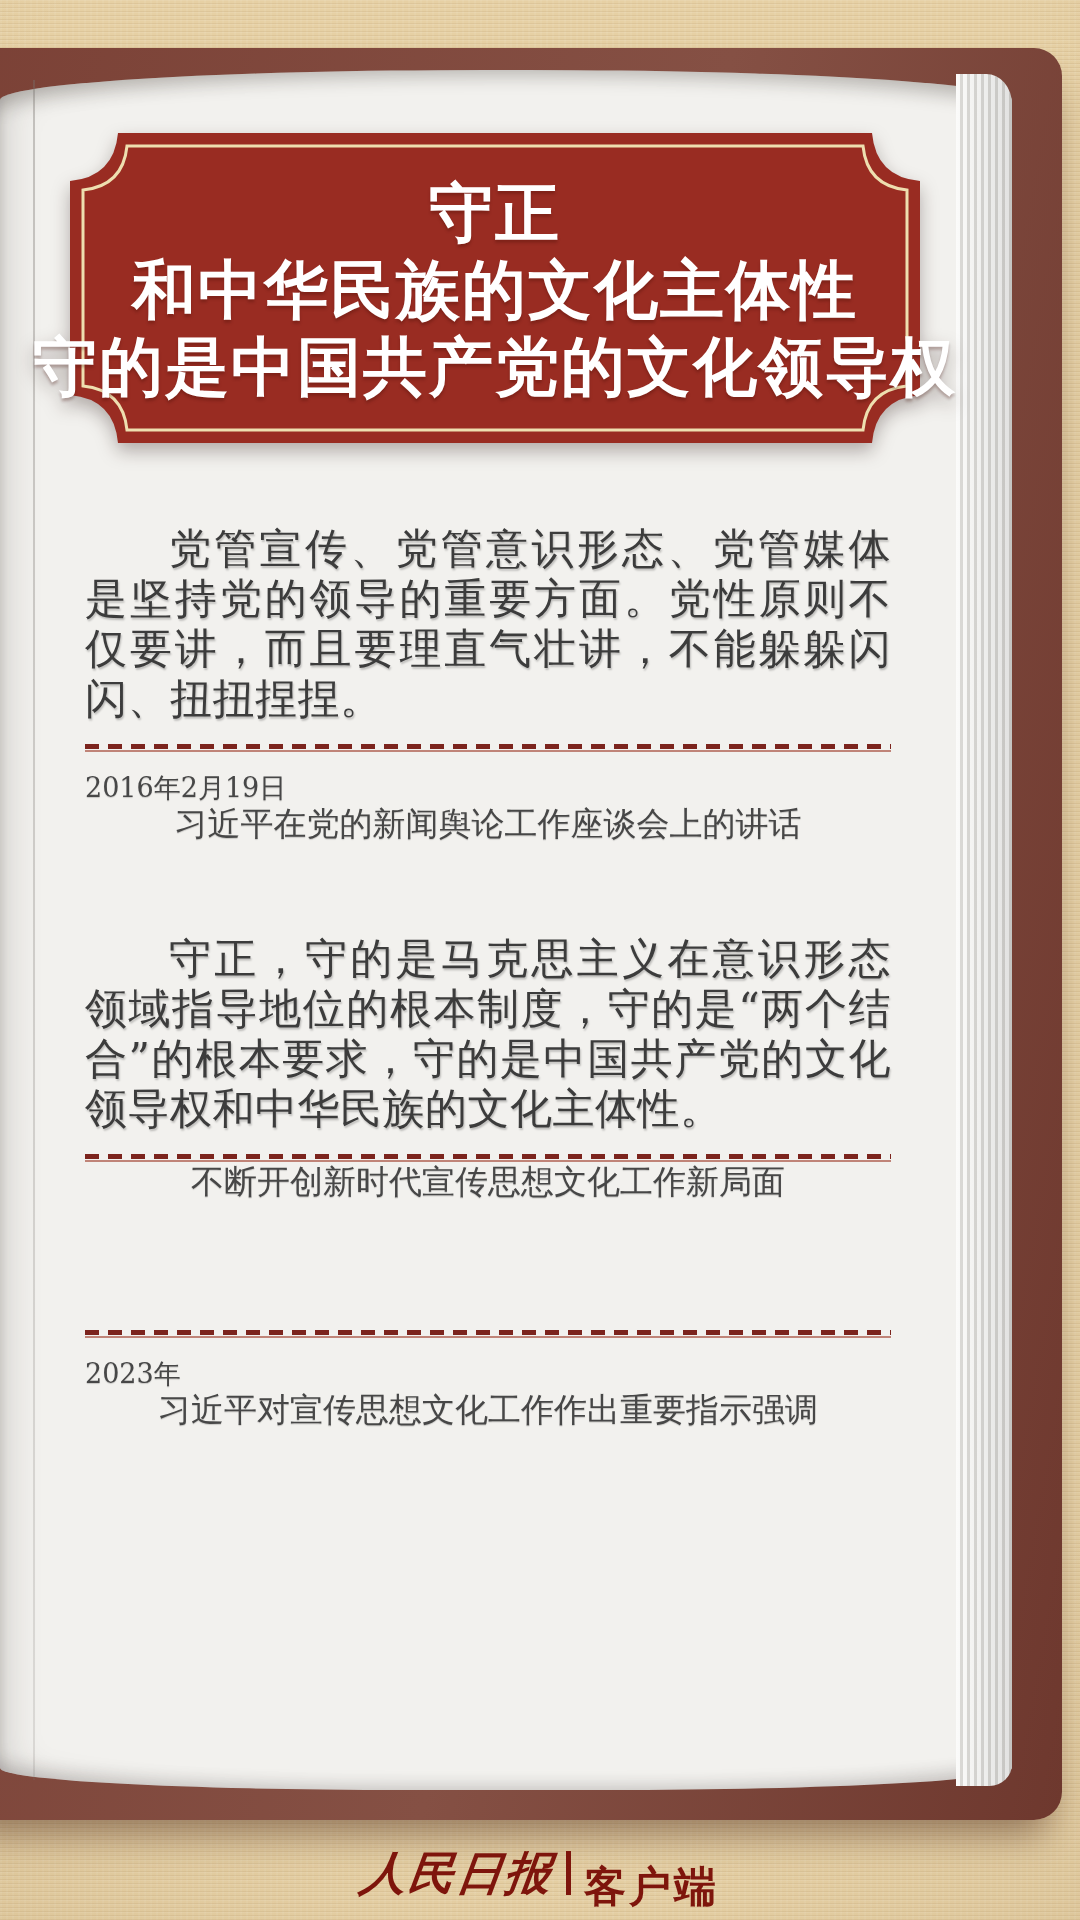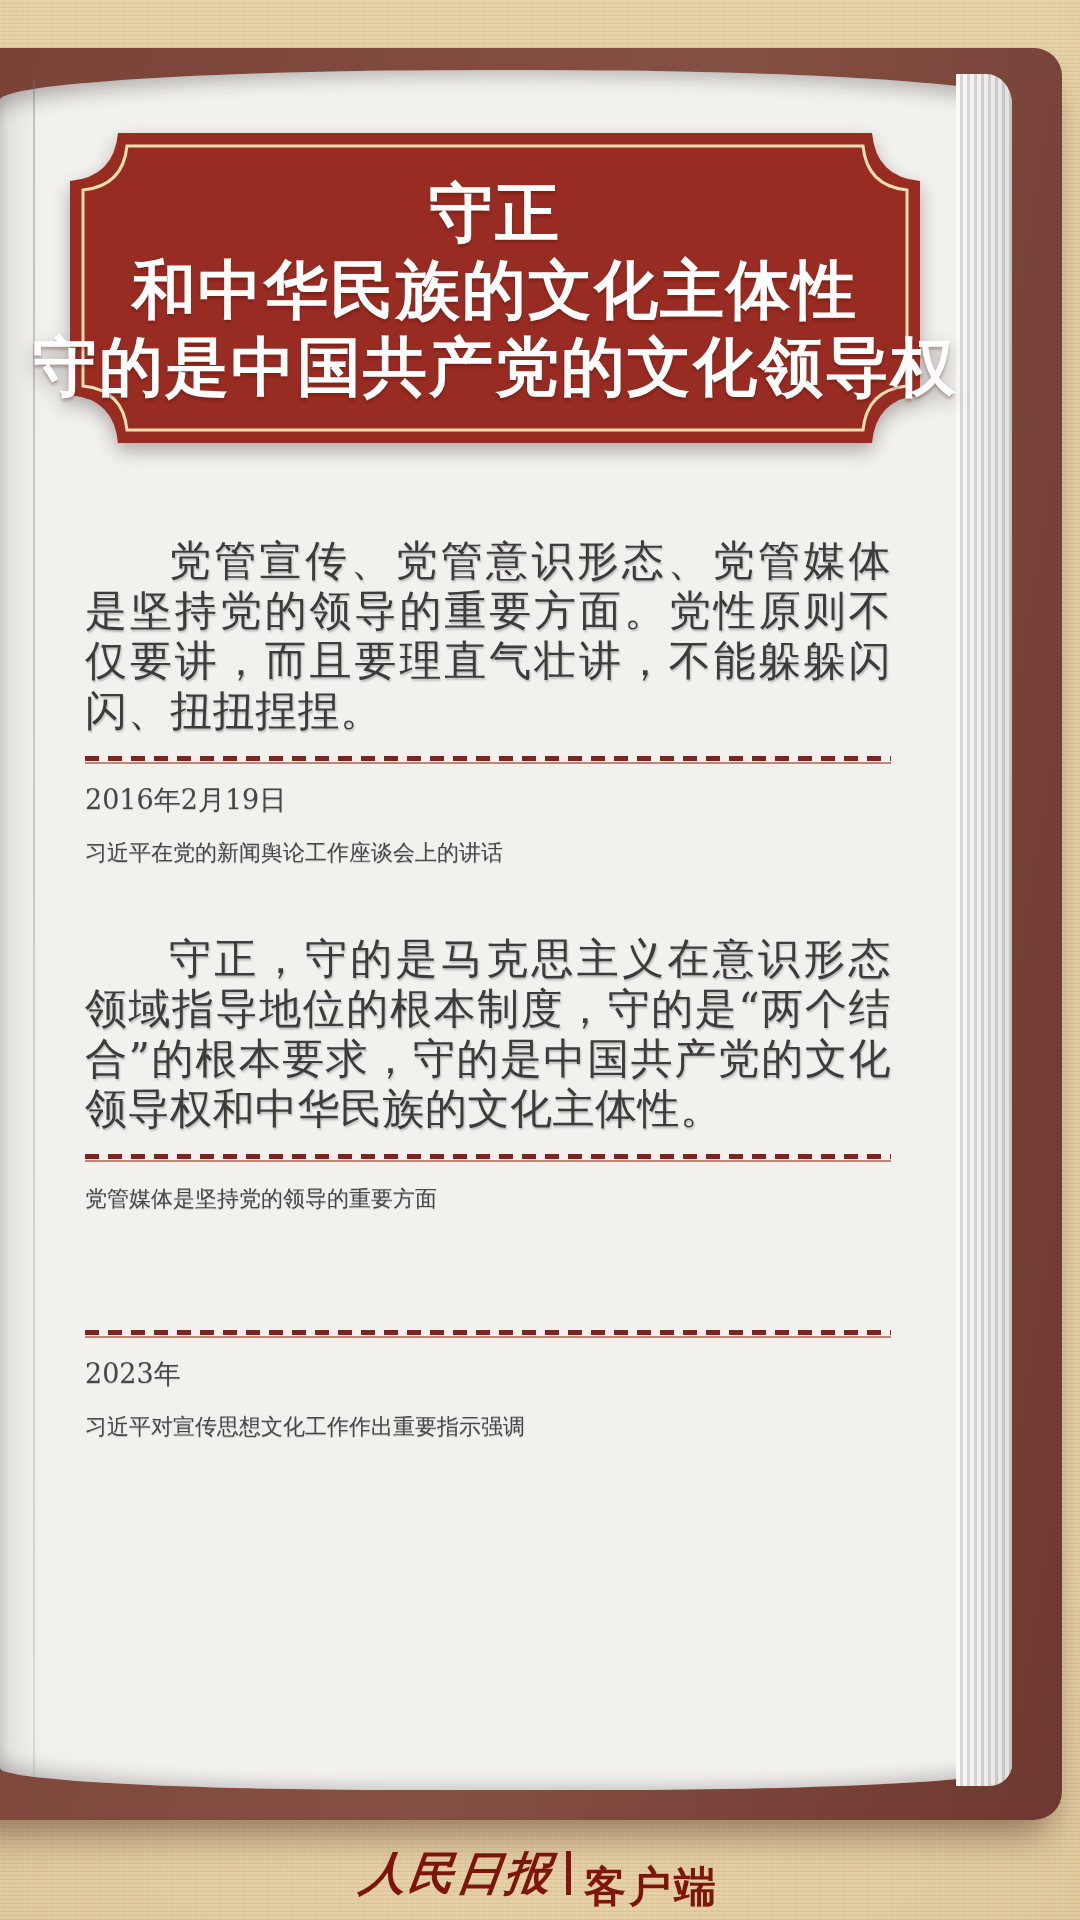--- a/index.html
+++ b/index.html
@@ -49,7 +49,7 @@
   }
   .banner-line{font-size:64px;line-height:77px;letter-spacing:2px;white-space:nowrap;}
   .sec{position:absolute;left:85px;width:806px;}
-  .sec-1{top:536px;}
+  .sec-1{top:524px;}
   .sec-2{top:934px;}
   .sec-3{top:1310px;}
   .quote{

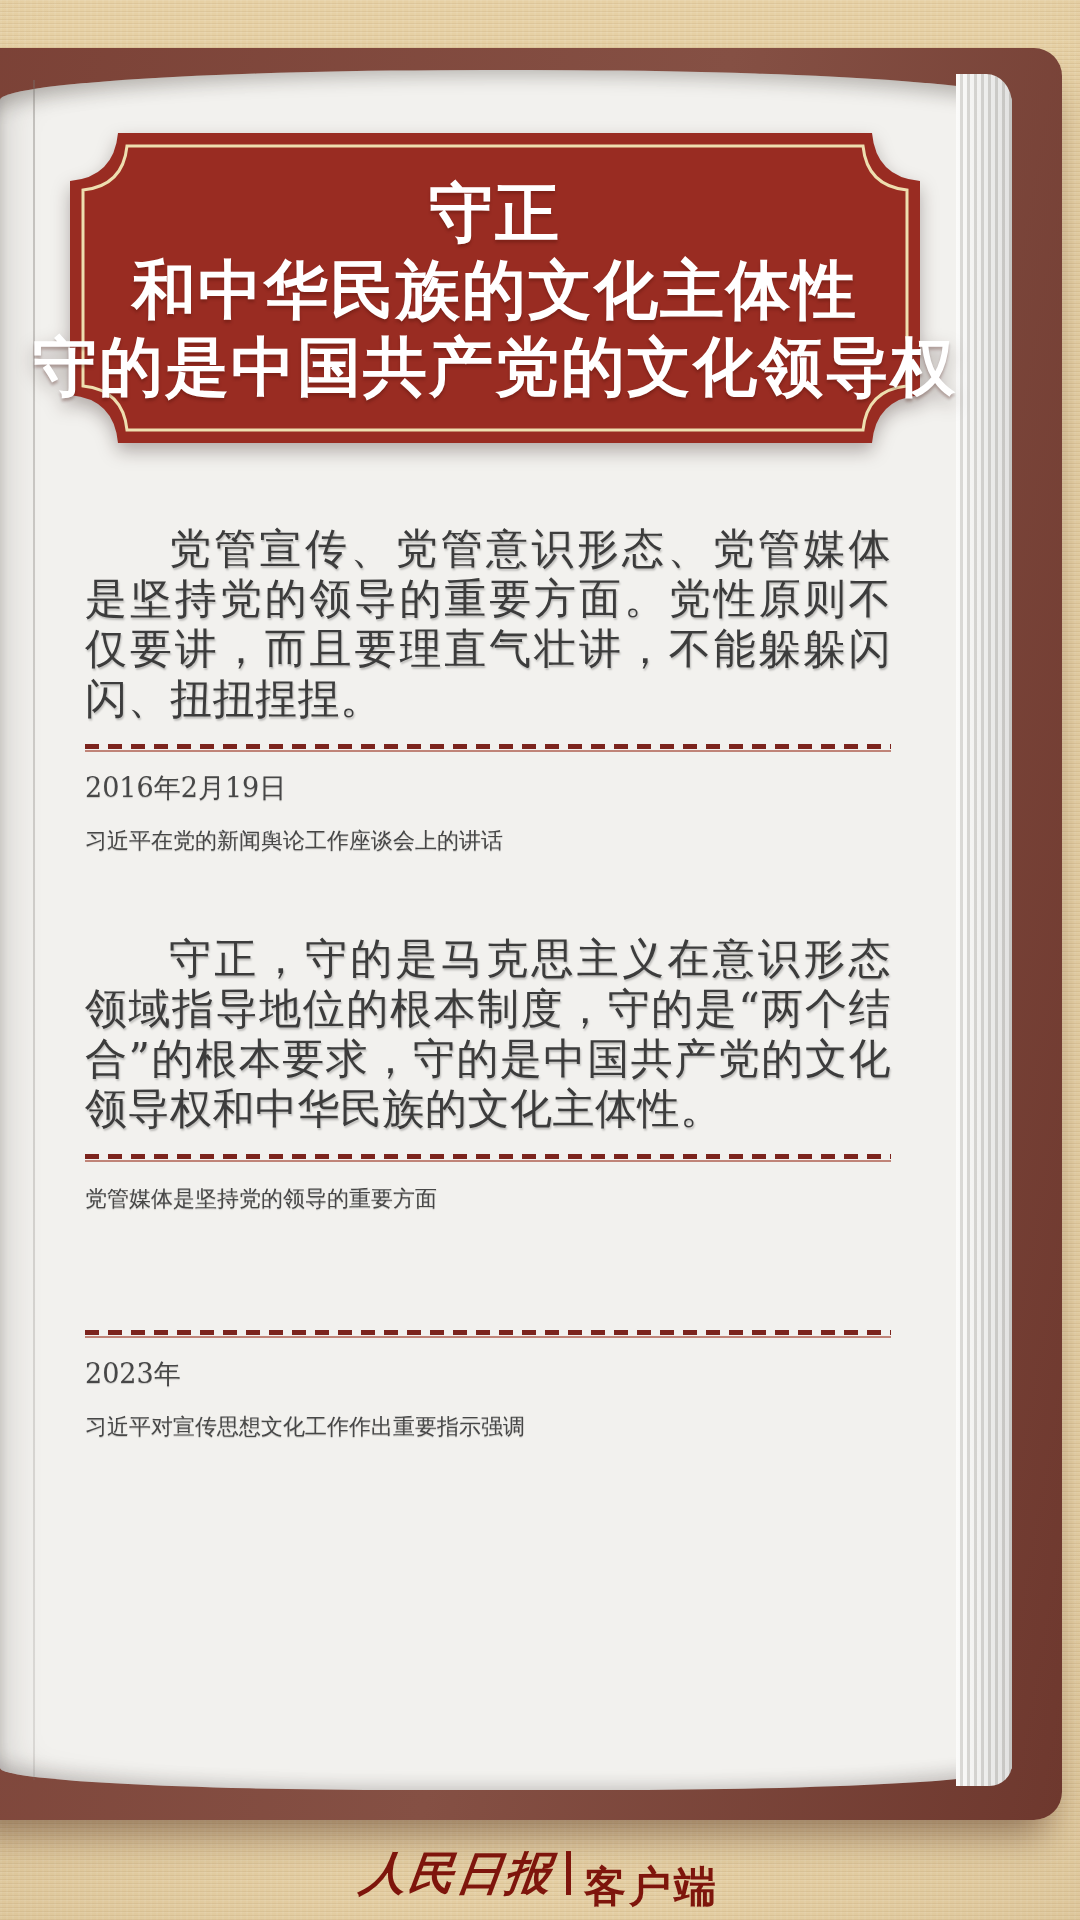--- a/index.html
+++ b/index.html
@@ -62,7 +62,7 @@
   .sep-solid{height:2px;background:#c08478;margin-top:1px;}
   .meta-date{margin-top:20px;font-size:27px;line-height:32px;color:#474747;
     text-shadow:0 1px 1px rgba(0,0,0,.18);}
-  .meta-source{margin-top:20px;font-size:22px;line-height:34px;text-align:left;color:#474747;
+  .meta-source{margin-top:3px;font-size:33px;line-height:34px;text-align:center;color:#474747;
     text-shadow:0 1px 1px rgba(0,0,0,.18);}
   .footer{position:absolute;left:0;right:0;top:1832px;display:flex;justify-content:center;align-items:center;gap:13px;}
   .brand-script{

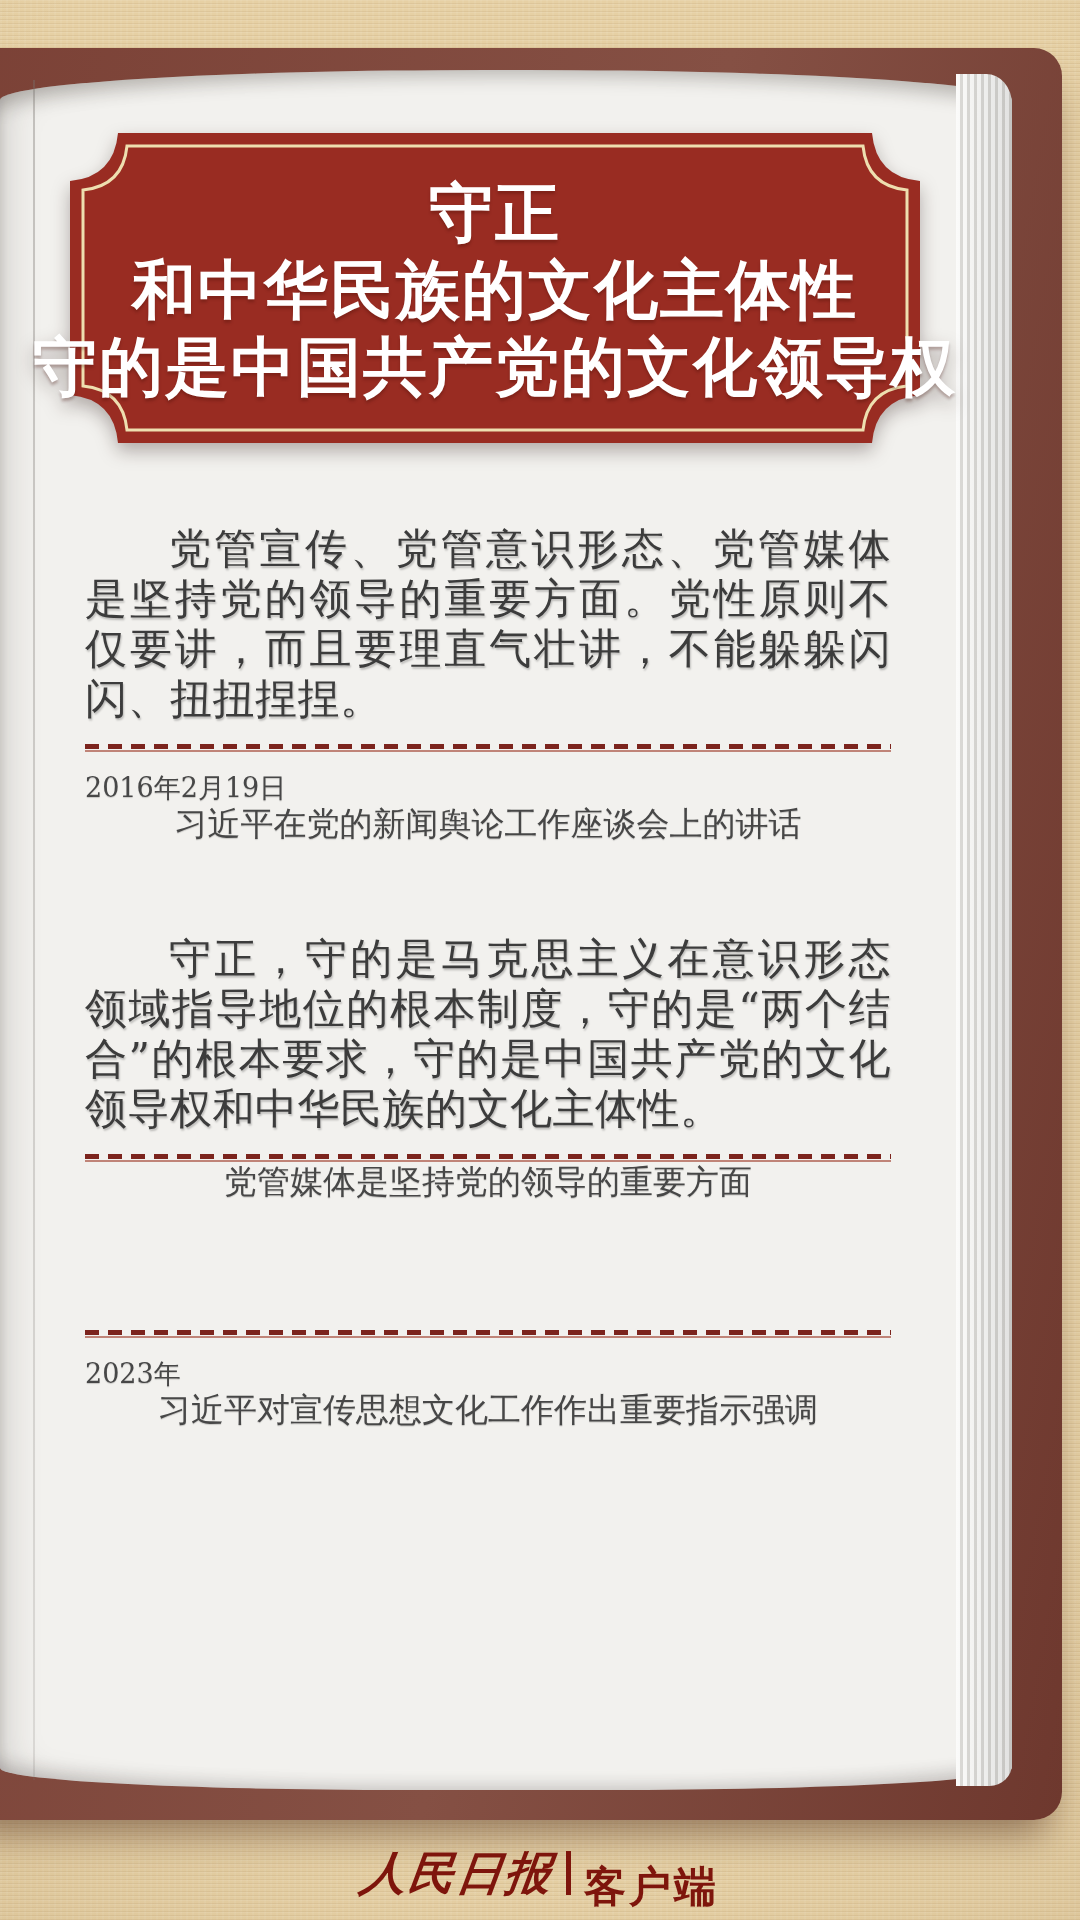--- a/index.html
+++ b/index.html
@@ -110,7 +110,7 @@
     <p class="quote">守正，守的是马克思主义在意识形态领域指导地位的根本制度，守的是“两个结合”的根本要求，守的是中国共产党的文化领导权和中华民族的文化主体性。</p>
     <div class="sep"></div>
     <div class="sep-solid"></div>
-    <div class="meta-source">党管媒体是坚持党的领导的重要方面</div>
+    <div class="meta-source">不断开创新时代宣传思想文化工作新局面</div>
   </div>
 
   <div class="sec sec-3">

